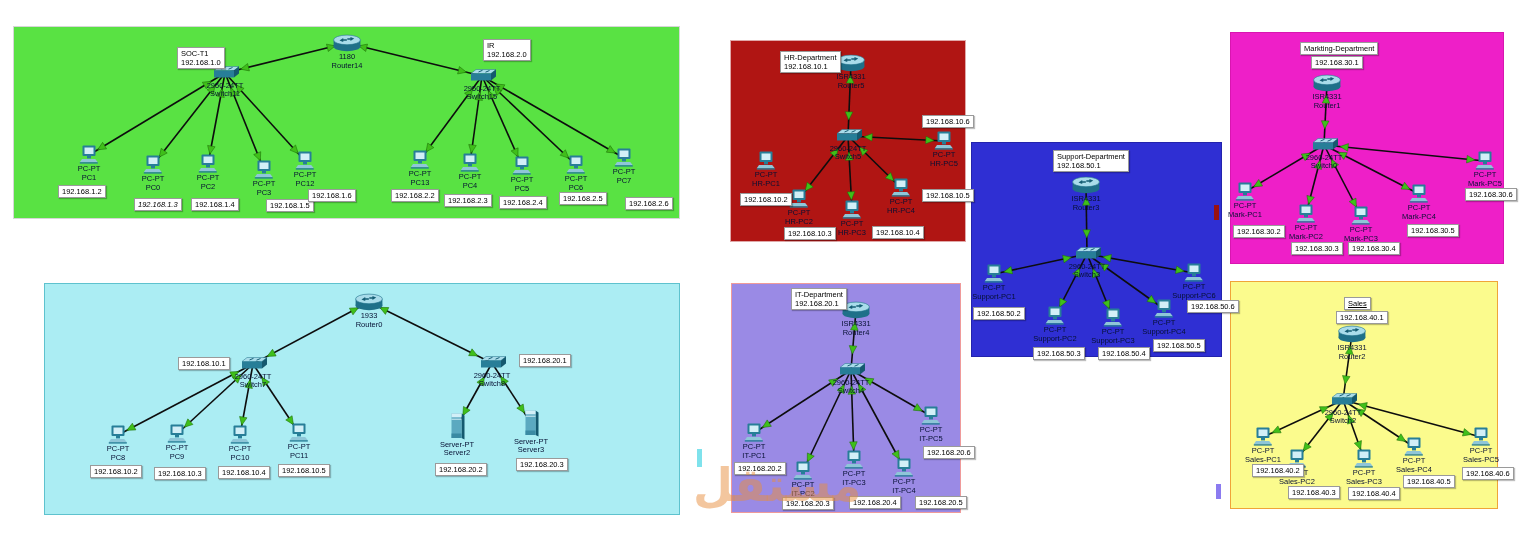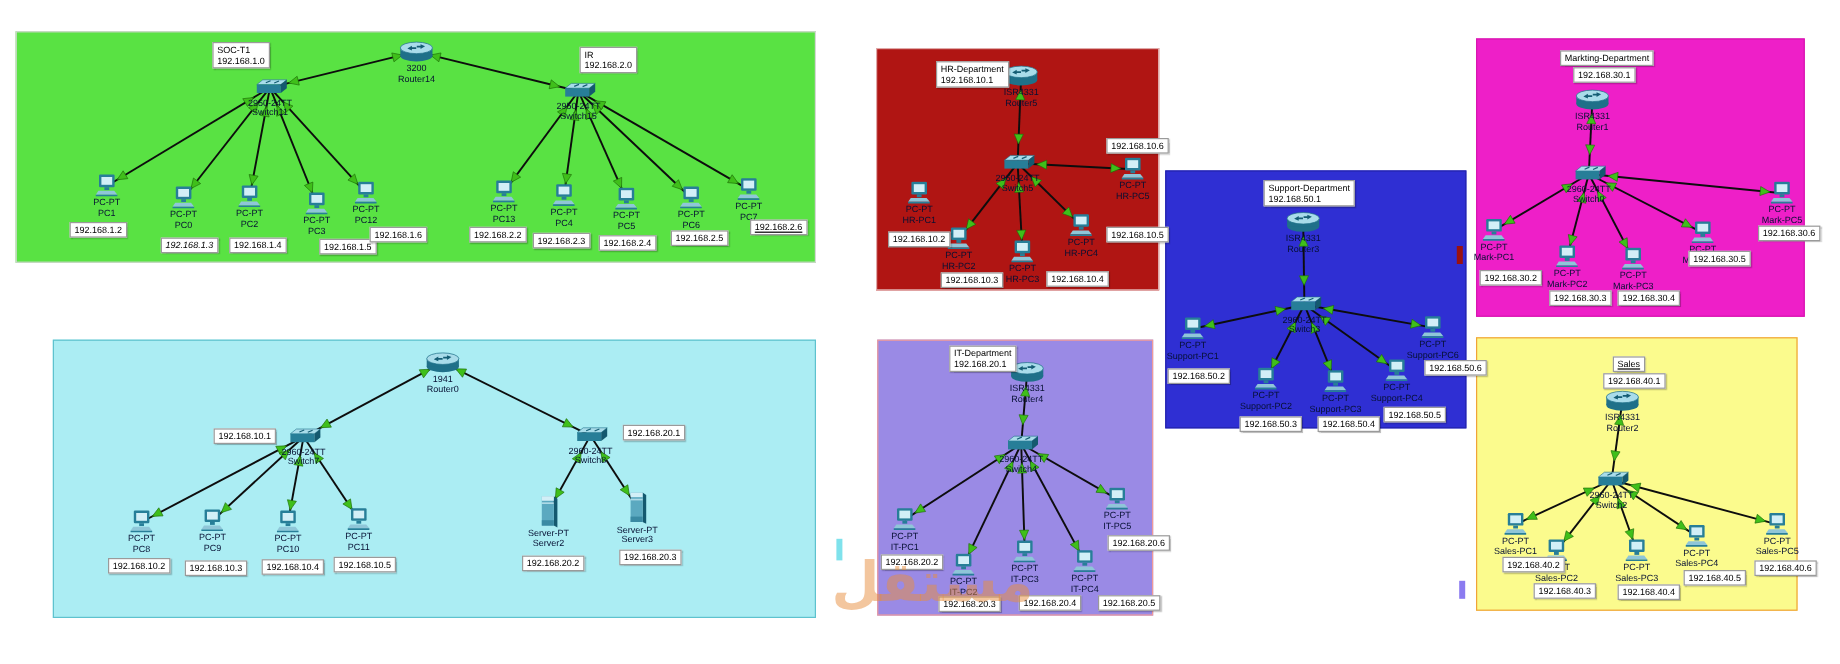--- a/index.html
+++ b/index.html
@@ -63,7 +63,7 @@
         <path d="M5 0 L-3.2 3.8 L-3.2 -3.8 Z" transform="translate(597.0102631316277 123.498884343616) rotate(30.004920870824012)" fill="#3fbf1a" stroke="#1c6c06" stroke-width="0.5"></path>
         <path d="M5 0 L-3.2 3.8 L-3.2 -3.8 Z" transform="translate(486.1856316157212 59.50156191893761) rotate(-149.99507912917602)" fill="#3fbf1a" stroke="#1c6c06" stroke-width="0.5"></path>
       </svg>
-      <div class="titlebox" style="left: 163px; top: 8px;">
+      <div class="titlebox" style="left: 163px; top: 20px;">
         <div>SOC-T1</div>
         <div>192.168.1.0</div>
       </div>

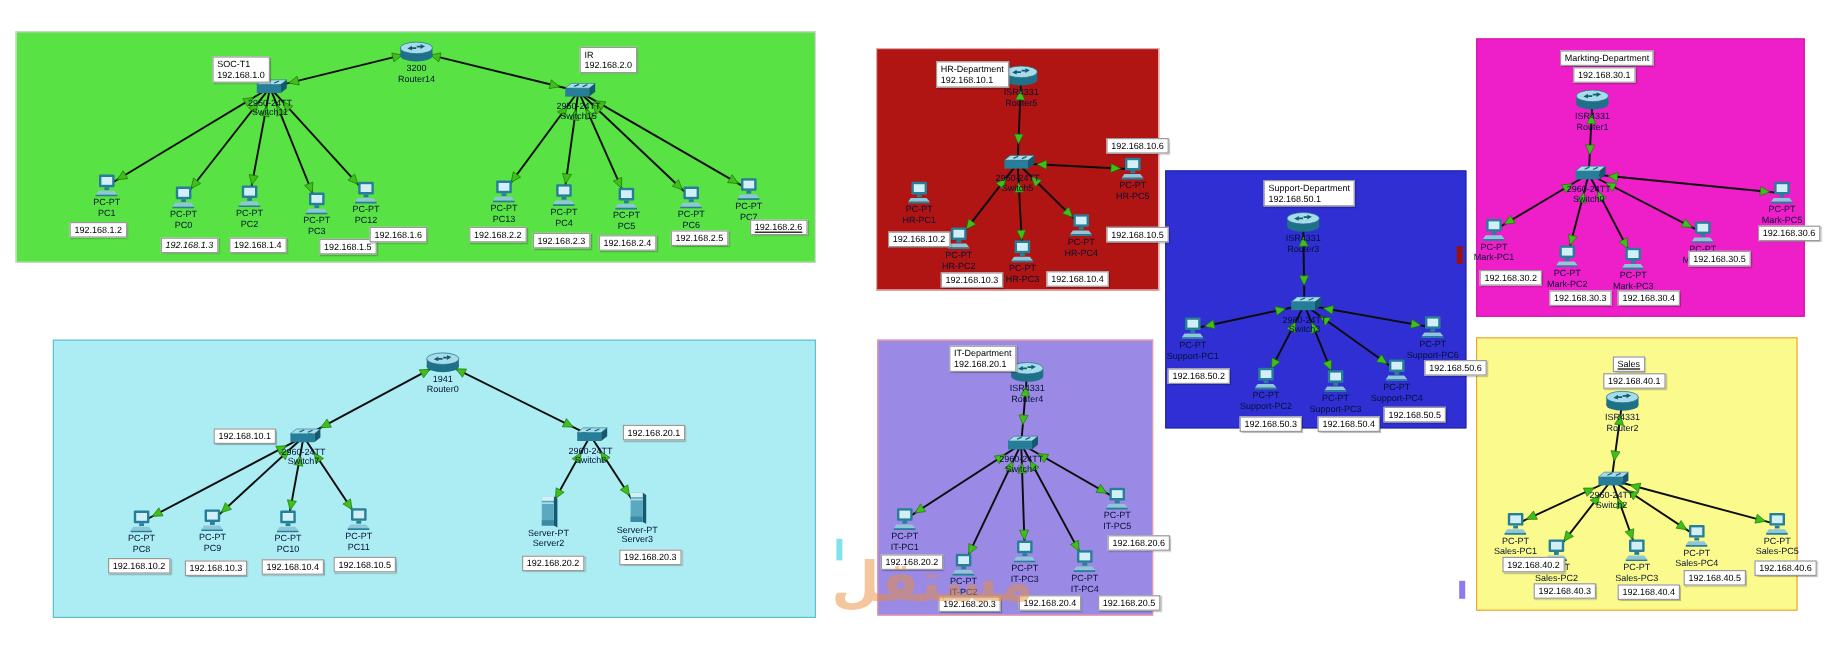--- a/index.html
+++ b/index.html
@@ -79,7 +79,7 @@
           <path d="M23.2 5.6 L19 8.2 L19 6.8 L15.5 6.8 L15.5 5.2 L19 5.2 L19 3.8 Z" fill="#155d74" transform="scale(0.9) translate(1.5,0.6)"></path>
         </svg></div>
       <div class="node-label" style="left: 333px; top: 26px;">
-        <div>3200</div>
+        <div>1180</div>
         <div>Router14</div>
       </div>
       <div class="devicon" style="left: 196px; top: 37.5px;"><svg width="30" height="17" viewBox="0 0 30 17">

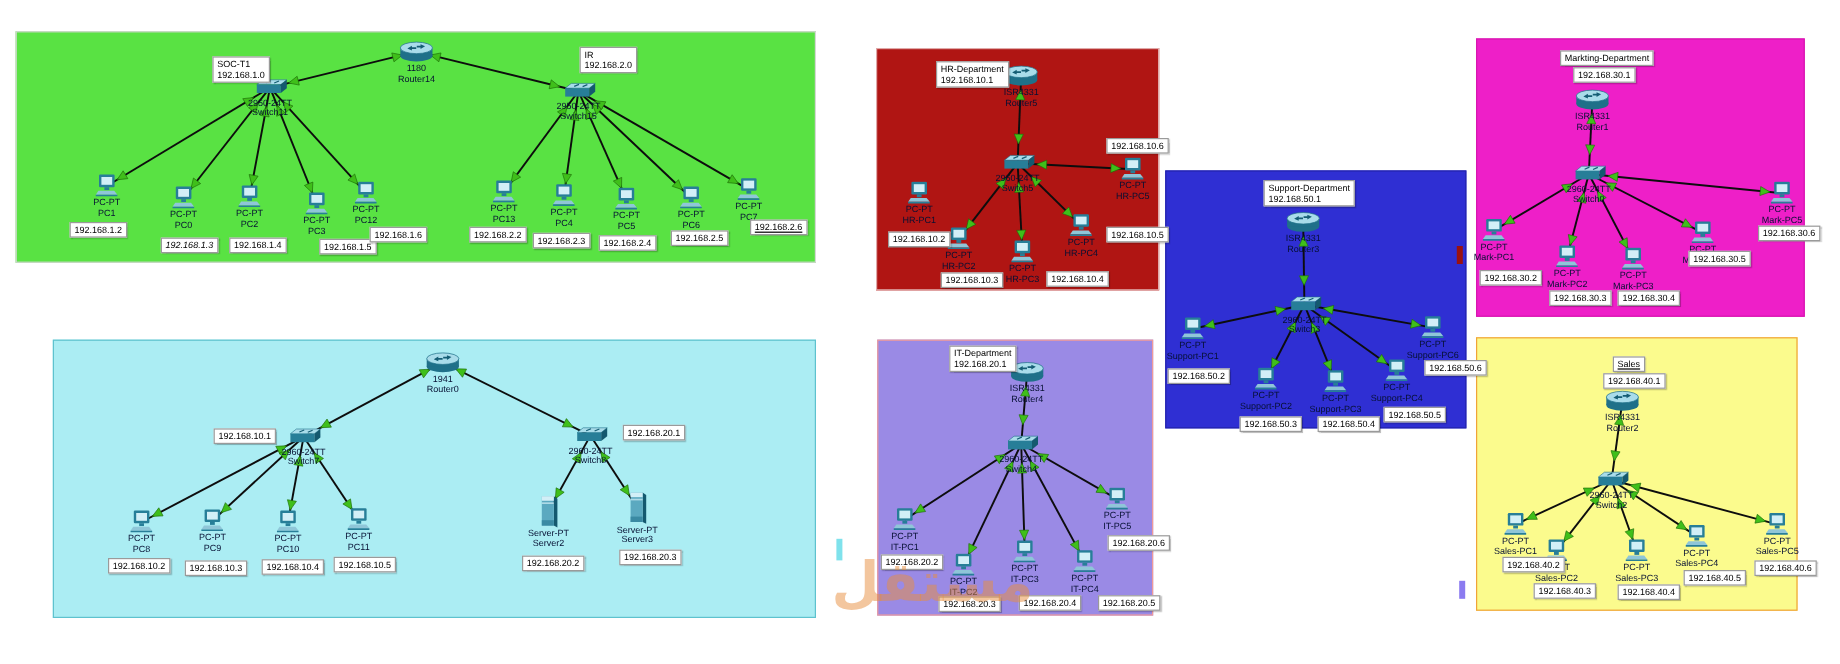--- a/index.html
+++ b/index.html
@@ -221,7 +221,7 @@
         <div>PC-PT</div>
         <div>PC7</div>
       </div>
-      <div class="ipbox" style="left: 611px; top: 156px; text-decoration: underline;">192.168.2.6</div>
+      <div class="ipbox" style="left: 611px; top: 170px;">192.168.2.6</div>
     </div>
     <div class="region" style="left: 44px; top: 283px; width: 636px; height: 232px; background: rgb(171, 237, 243); border: 1px solid rgb(94, 194, 206);">
       <svg class="links" width="636" height="232">

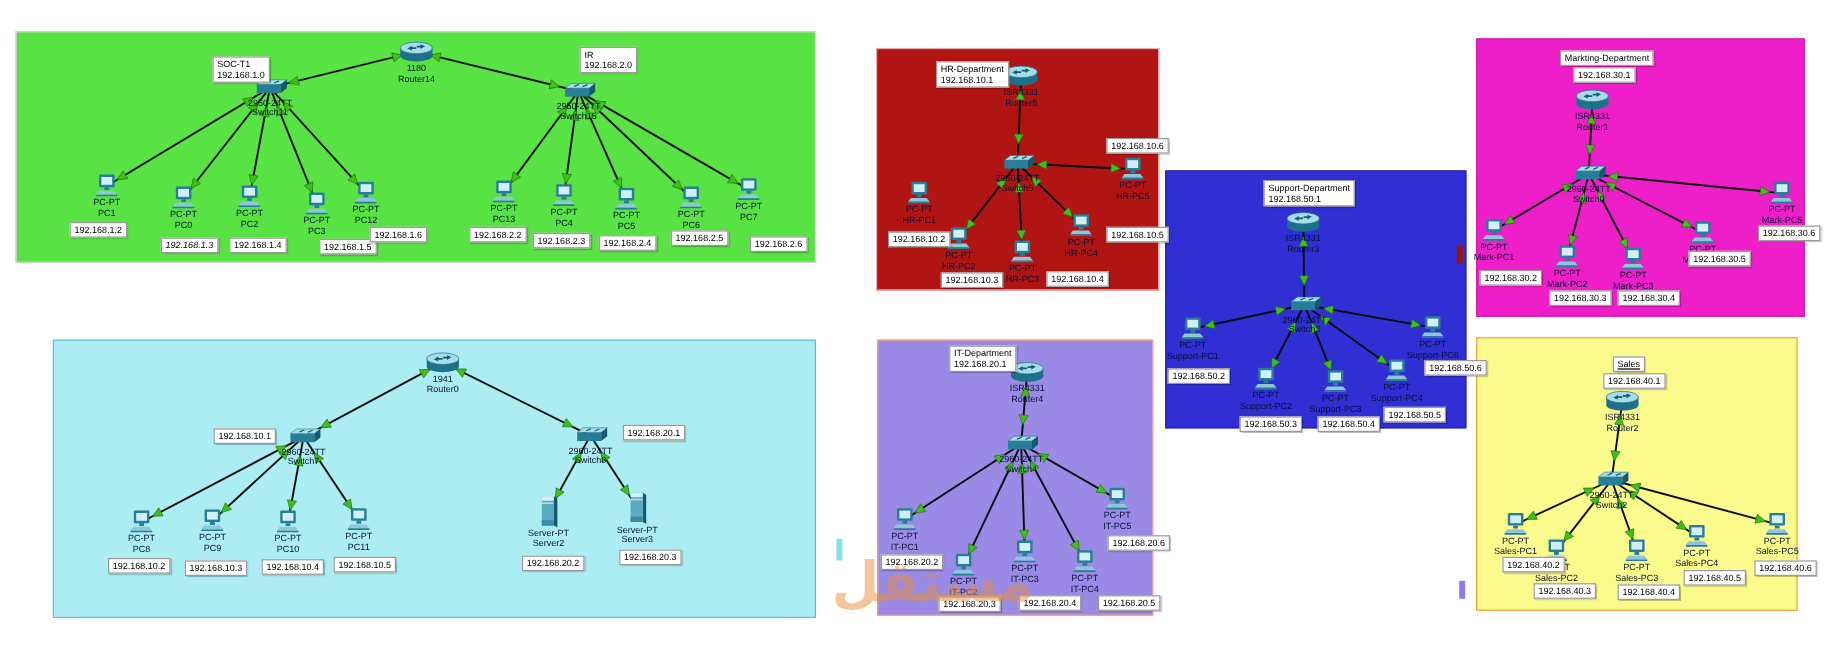--- a/index.html
+++ b/index.html
@@ -773,7 +773,7 @@
         <div>PC-PT</div>
         <div>Mark-PC4</div>
       </div>
-      <div class="ipbox" style="left: 176px; top: 176px;">192.168.30.5</div>
+      <div class="ipbox" style="left: 176px; top: 191px;">192.168.30.5</div>
       <div class="devicon" style="left: 244px; top: 118px;"><svg width="20" height="20" viewBox="0 0 20 20">
           <rect x="3.5" y="0.5" width="13" height="10.5" rx="1" fill="#277e98"></rect>
           <rect x="5.5" y="2.5" width="9" height="6.5" fill="#d2eff7"></rect>

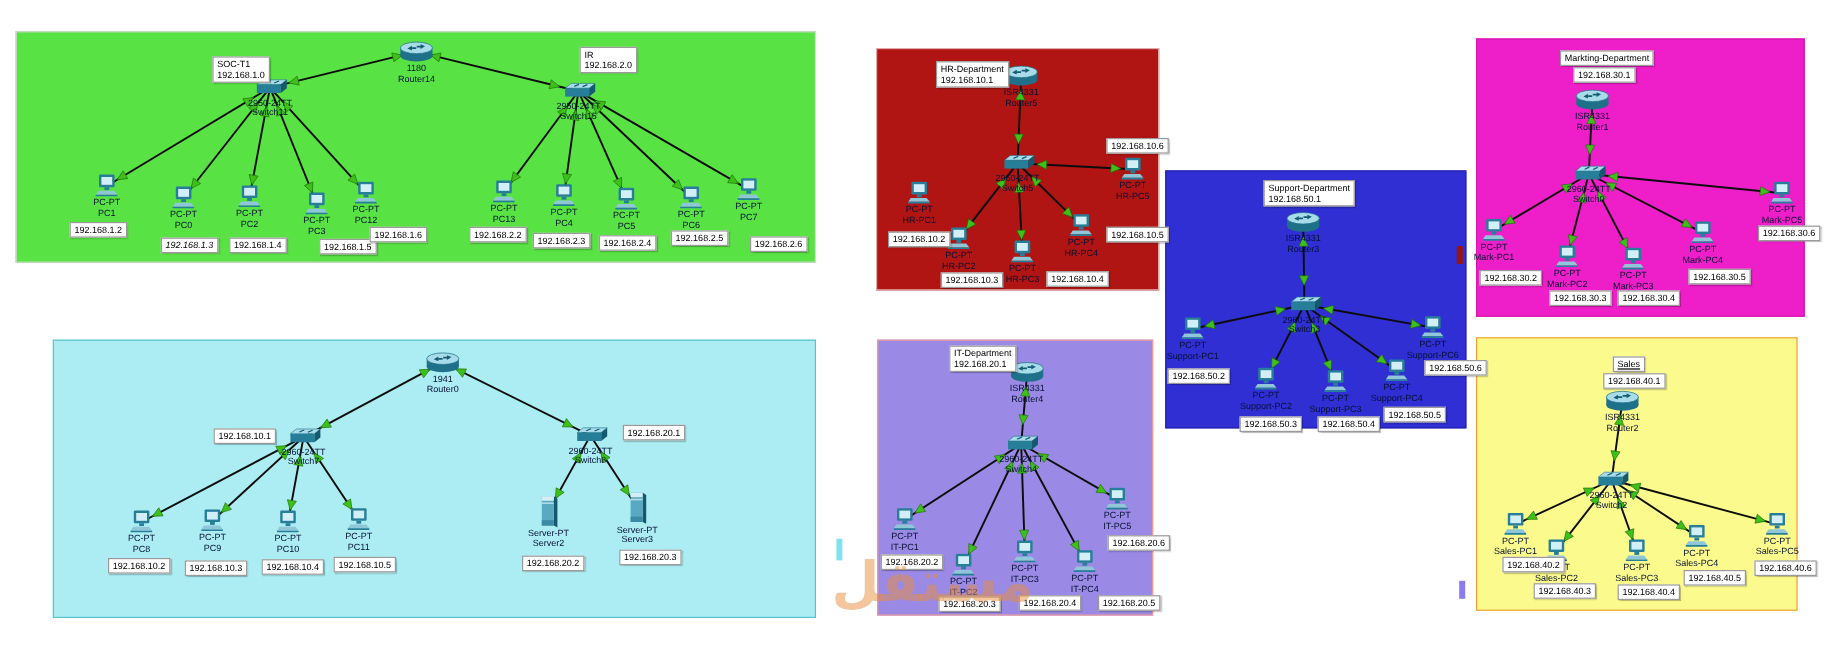--- a/index.html
+++ b/index.html
@@ -264,7 +264,7 @@
           <path d="M23.2 5.6 L19 8.2 L19 6.8 L15.5 6.8 L15.5 5.2 L19 5.2 L19 3.8 Z" fill="#155d74" transform="scale(0.9) translate(1.5,0.6)"></path>
         </svg></div>
       <div class="node-label" style="left: 324px; top: 28px;">
-        <div>1941</div>
+        <div>1933</div>
         <div>Router0</div>
       </div>
       <div class="devicon" style="left: 193px; top: 71.5px;"><svg width="30" height="17" viewBox="0 0 30 17">

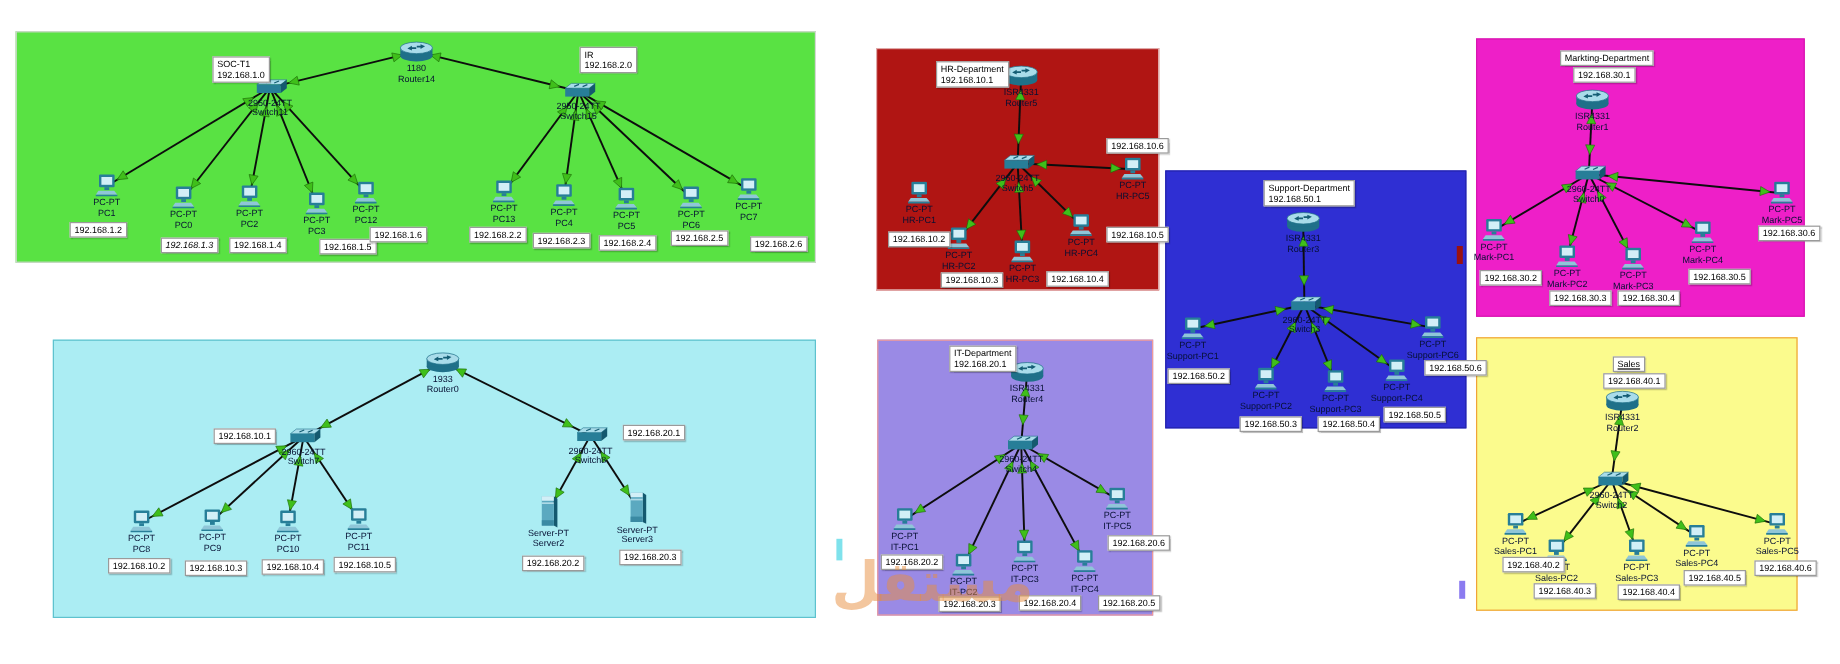--- a/index.html
+++ b/index.html
@@ -858,7 +858,7 @@
         <div>PC-PT</div>
         <div>Sales-PC2</div>
       </div>
-      <div class="ipbox" style="left: 47px; top: 204px;">192.168.40.3</div>
+      <div class="ipbox" style="left: 57px; top: 204px;">192.168.40.3</div>
       <div class="devicon" style="left: 123px; top: 167px;"><svg width="20" height="20" viewBox="0 0 20 20">
           <rect x="3.5" y="0.5" width="13" height="10.5" rx="1" fill="#277e98"></rect>
           <rect x="5.5" y="2.5" width="9" height="6.5" fill="#d2eff7"></rect>

